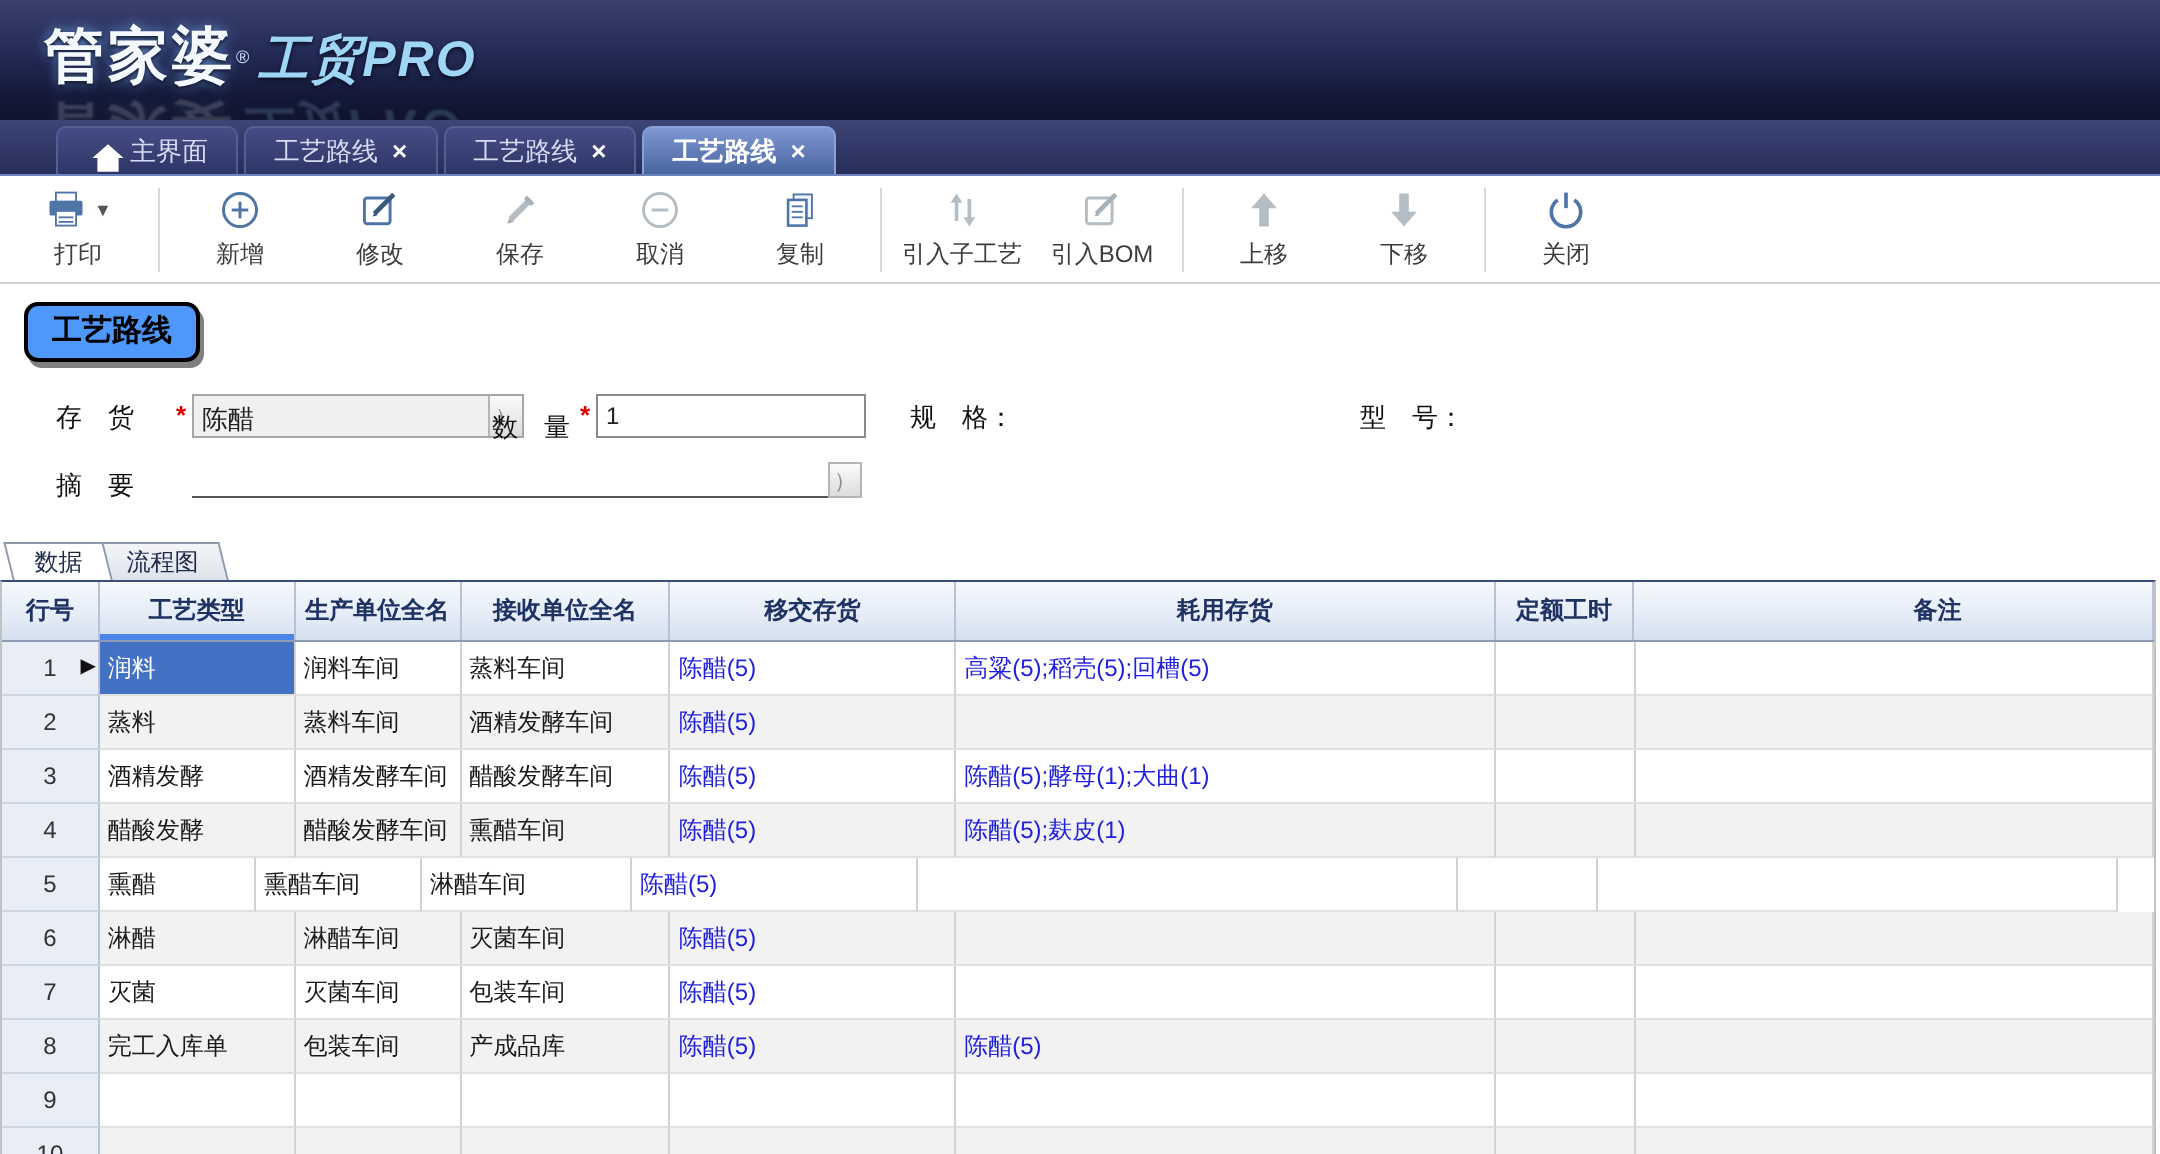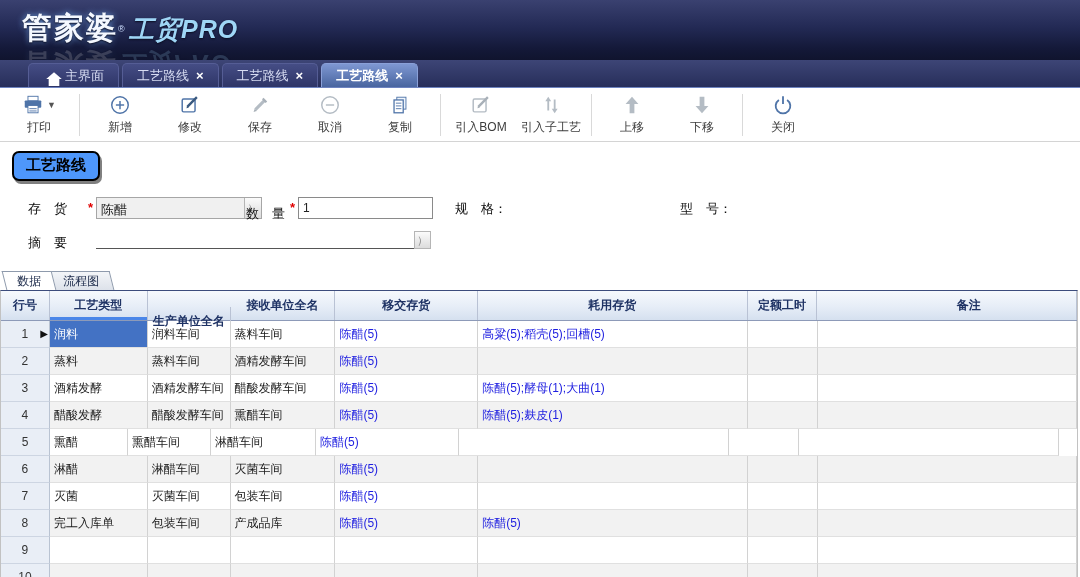--- a/index.html
+++ b/index.html
@@ -205,16 +205,6 @@
       <div class="tool-btn disabled">
         <span class="ticon">
           <svg viewBox="0 0 24 24" width="22" height="22" aria-hidden="true">
-            <rect x="3.5" y="5.5" width="14" height="14" rx="1.5" fill="#fff" stroke="#b4bcc4" stroke-width="1.6"></rect>
-            <line x1="9" y1="14" x2="19.5" y2="3.5" stroke="#a8b0b8" stroke-width="2.6"></line>
-            <polygon points="8,15.5 10.5,15 9,13.2" fill="#a8b0b8"></polygon>
-          </svg>
-        </span>
-        <span class="tlabel">引入BOM</span>
-      </div>
-      <div class="tool-btn disabled">
-        <span class="ticon">
-          <svg viewBox="0 0 24 24" width="22" height="22" aria-hidden="true">
             <line x1="9" y1="6" x2="9" y2="18" stroke="#b4bcc4" stroke-width="2"></line>
             <polygon points="9,3 5.8,8 12.2,8" fill="#b4bcc4"></polygon>
             <line x1="16" y1="6" x2="16" y2="18" stroke="#b4bcc4" stroke-width="2"></line>
@@ -222,6 +212,16 @@
           </svg>
         </span>
         <span class="tlabel">引入子工艺</span>
+      </div>
+      <div class="tool-btn disabled">
+        <span class="ticon">
+          <svg viewBox="0 0 24 24" width="22" height="22" aria-hidden="true">
+            <rect x="3.5" y="5.5" width="14" height="14" rx="1.5" fill="#fff" stroke="#b4bcc4" stroke-width="1.6"></rect>
+            <line x1="9" y1="14" x2="19.5" y2="3.5" stroke="#a8b0b8" stroke-width="2.6"></line>
+            <polygon points="8,15.5 10.5,15 9,13.2" fill="#a8b0b8"></polygon>
+          </svg>
+        </span>
+        <span class="tlabel">引入BOM</span>
       </div>
       <div class="tool-sep"></div>
       <div class="tool-btn disabled">

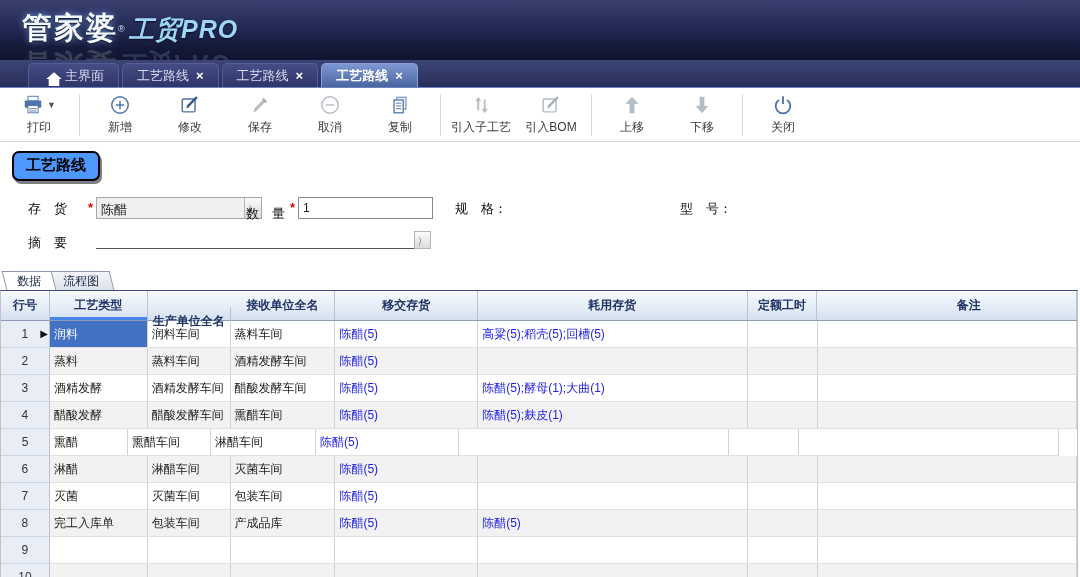--- a/index.html
+++ b/index.html
@@ -289,7 +289,7 @@
         <div class="g-header">
           <div class="g-hcell" style="width: 49px;">行号</div>
           <div class="g-hcell sorted" style="width: 98px;">工艺类型</div>
-          <div class="g-hcell" style="width: 83px; margin-top: 16px;">生产单位全名</div>
+          <div class="g-hcell" style="width: 83px;">生产单位全名</div>
           <div class="g-hcell" style="width: 105px;">接收单位全名</div>
           <div class="g-hcell" style="width: 143px;">移交存货</div>
           <div class="g-hcell" style="width: 270px;">耗用存货</div>

